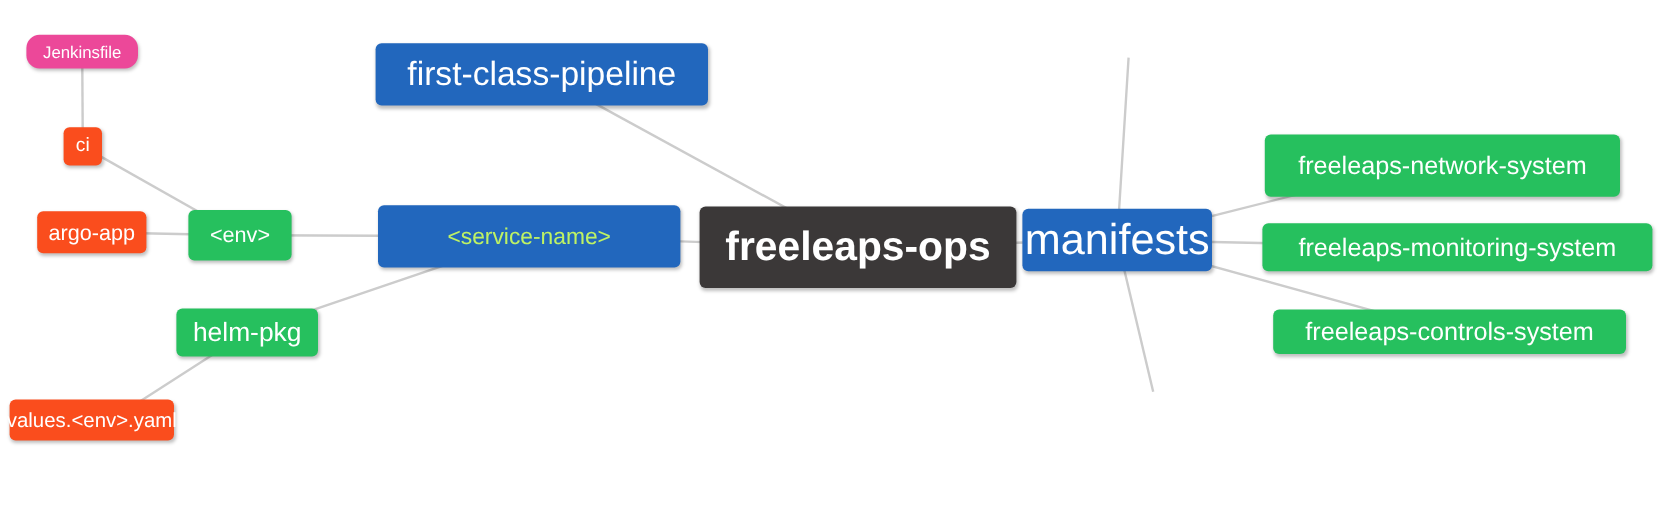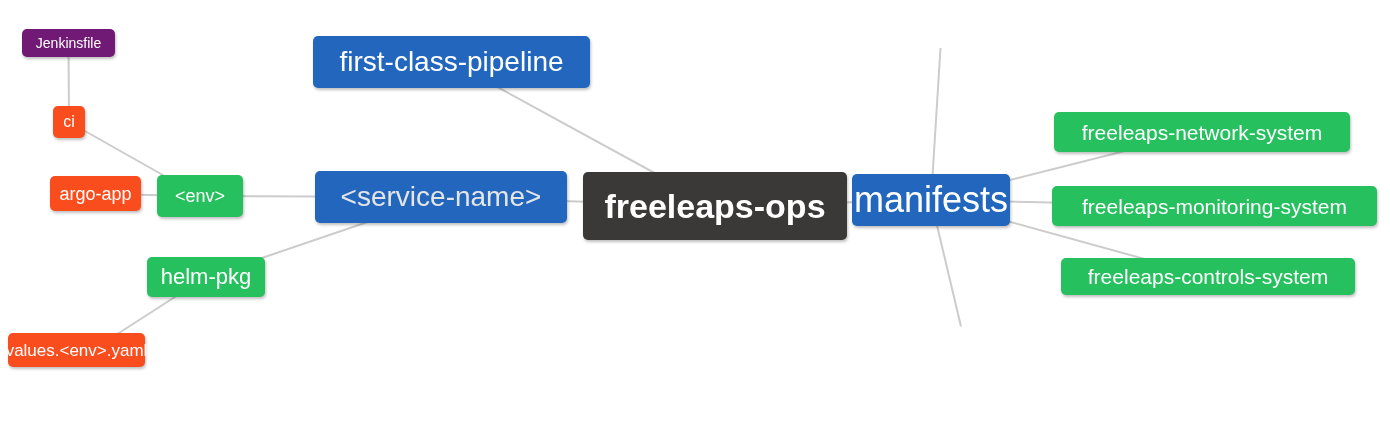--- a/index.html
+++ b/index.html
@@ -60,7 +60,7 @@
       <line x1="931" y1="200" x2="1208" y2="276.5" stroke="#CCCCCC" stroke-width="2"></line>
       <line x1="931" y1="200" x2="961" y2="326.5" stroke="#CCCCCC" stroke-width="2"></line>
     </svg>
-<div class="node" style="left: 22px; top: 29px; width: 93px; height: 28px; font-size: 14px; background: #701a75; color: rgb(255, 255, 255);">Jenkinsfile</div>
+<div class="node" style="left: 22px; top: 29px; width: 93px; height: 28px; font-size: 14px; background: #ec4899; color: rgb(255, 255, 255); border-radius: 11px;">Jenkinsfile</div>
     <div class="node" style="left: 53px; top: 106px; width: 32px; height: 32px; font-size: 16px; background: rgb(250, 77, 29); color: rgb(255, 255, 255);">ci</div>
     <div class="node" style="left: 31px; top: 176px; width: 91px; height: 35px; font-size: 18px; background: rgb(250, 77, 29); color: rgb(255, 255, 255); margin-left: 19px;">argo-app</div>
     <div class="node" style="left: 157px; top: 175px; width: 86px; height: 42px; font-size: 18px; background: rgb(38, 192, 94); color: rgb(255, 255, 255);">&lt;env&gt;</div>

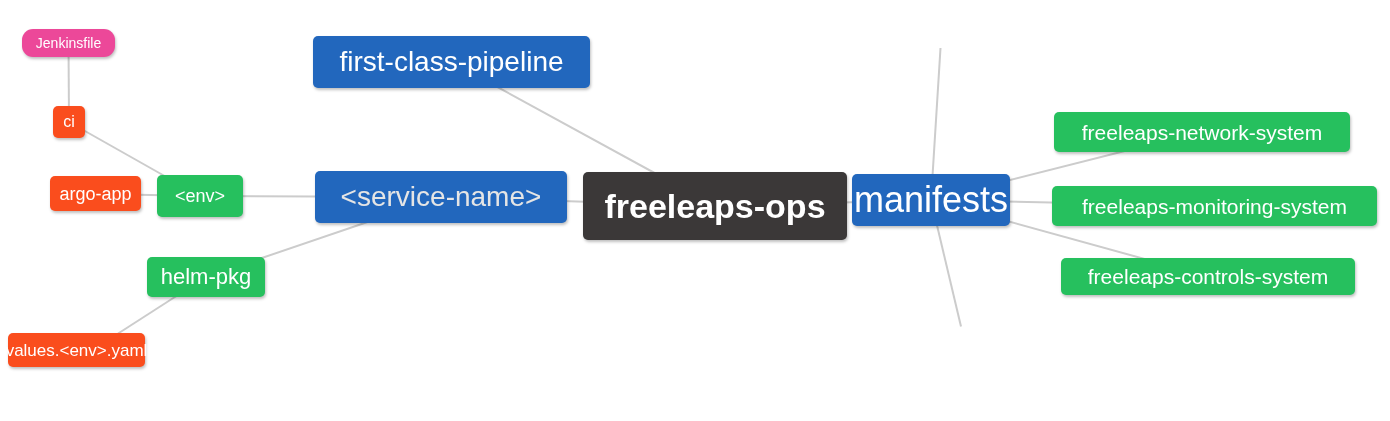--- a/index.html
+++ b/index.html
@@ -70,7 +70,7 @@
     <div class="node" style="left: 315px; top: 171px; width: 252px; height: 52px; font-size: 28px; background: rgb(34, 103, 189); color: #e5e5e5;">&lt;service-name&gt;</div>
     <div class="node" style="left: 583px; top: 172px; width: 264px; height: 68px; font-size: 34px; background: rgb(59, 56, 56); color: rgb(255, 255, 255); font-weight: bold;">freeleaps-ops</div>
     <div class="node" style="left: 852px; top: 174px; width: 158px; height: 52px; font-size: 36px; background: rgb(34, 103, 189); color: rgb(255, 255, 255);">manifests</div>
-    <div class="node" style="left: 1054px; top: 112px; width: 296px; height: 40px; font-size: 21px; background: rgb(38, 192, 94); color: rgb(255, 255, 255);">freeleaps-network-system</div>
+    <div class="node" style="left: 1054px; top: 112px; width: 296px; height: 52px; font-size: 21px; background: rgb(38, 192, 94); color: rgb(255, 255, 255);">freeleaps-network-system</div>
     <div class="node" style="left: 1052px; top: 186px; width: 325px; height: 40px; font-size: 21px; background: rgb(38, 192, 94); color: rgb(255, 255, 255); text-align: center;">freeleaps-monitoring-system</div>
     <div class="node" style="left: 1061px; top: 258px; width: 294px; height: 37px; font-size: 21px; background: rgb(38, 192, 94); color: rgb(255, 255, 255);">freeleaps-controls-system</div>
   </div>

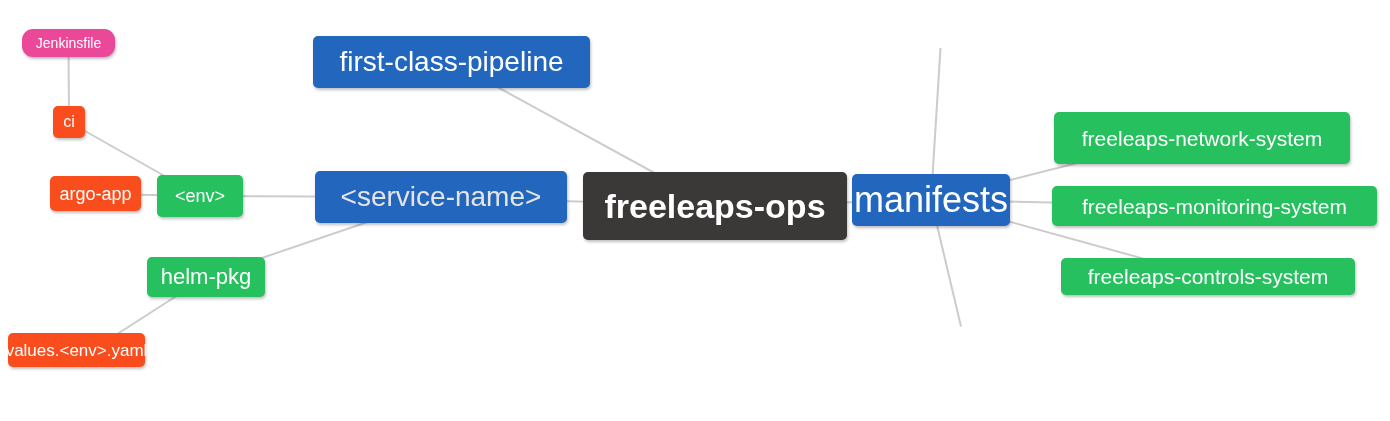--- a/index.html
+++ b/index.html
@@ -62,7 +62,7 @@
     </svg>
 <div class="node" style="left: 22px; top: 29px; width: 93px; height: 28px; font-size: 14px; background: #ec4899; color: rgb(255, 255, 255); border-radius: 11px;">Jenkinsfile</div>
     <div class="node" style="left: 53px; top: 106px; width: 32px; height: 32px; font-size: 16px; background: rgb(250, 77, 29); color: rgb(255, 255, 255);">ci</div>
-    <div class="node" style="left: 31px; top: 176px; width: 91px; height: 35px; font-size: 18px; background: rgb(250, 77, 29); color: rgb(255, 255, 255); margin-left: 19px;">argo-app</div>
+    <div class="node" style="left: 31px; top: 176px; width: 91px; height: 35px; font-size: 18px; background: rgb(250, 77, 29); color: rgb(255, 255, 255);">argo-app</div>
     <div class="node" style="left: 157px; top: 175px; width: 86px; height: 42px; font-size: 18px; background: rgb(38, 192, 94); color: rgb(255, 255, 255);">&lt;env&gt;</div>
     <div class="node" style="left: 147px; top: 257px; width: 118px; height: 40px; font-size: 22px; background: rgb(38, 192, 94); color: rgb(255, 255, 255);">helm-pkg</div>
     <div class="node" style="left: 8px; top: 333px; width: 137px; height: 34px; font-size: 17px; background: rgb(250, 77, 29); color: rgb(255, 255, 255);">values.&lt;env&gt;.yaml</div>

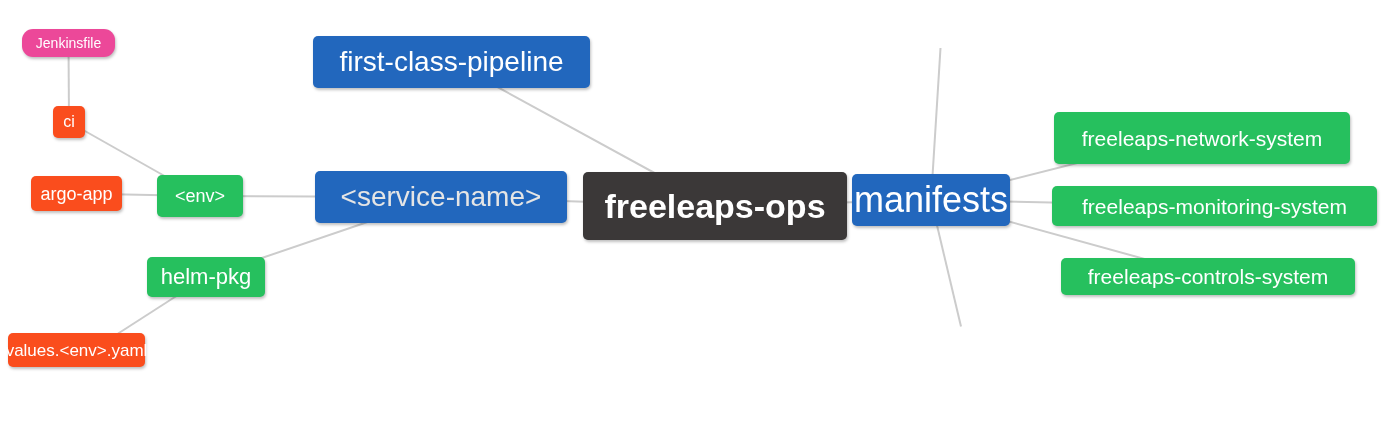--- a/index.html
+++ b/index.html
@@ -67,7 +67,7 @@
     <div class="node" style="left: 147px; top: 257px; width: 118px; height: 40px; font-size: 22px; background: rgb(38, 192, 94); color: rgb(255, 255, 255);">helm-pkg</div>
     <div class="node" style="left: 8px; top: 333px; width: 137px; height: 34px; font-size: 17px; background: rgb(250, 77, 29); color: rgb(255, 255, 255);">values.&lt;env&gt;.yaml</div>
     <div class="node" style="left: 313px; top: 36px; width: 277px; height: 52px; font-size: 28px; background: rgb(34, 103, 189); color: rgb(255, 255, 255);">first-class-pipeline</div>
-    <div class="node" style="left: 315px; top: 171px; width: 252px; height: 52px; font-size: 28px; background: rgb(34, 103, 189); color: #e5e5e5;">&lt;service-name&gt;</div>
+    <div class="node" style="left: 315px; top: 171px; width: 252px; height: 52px; font-size: 19px; background: rgb(34, 103, 189); color: #bef264;">&lt;service-name&gt;</div>
     <div class="node" style="left: 583px; top: 172px; width: 264px; height: 68px; font-size: 34px; background: rgb(59, 56, 56); color: rgb(255, 255, 255); font-weight: bold;">freeleaps-ops</div>
     <div class="node" style="left: 852px; top: 174px; width: 158px; height: 52px; font-size: 36px; background: rgb(34, 103, 189); color: rgb(255, 255, 255);">manifests</div>
     <div class="node" style="left: 1054px; top: 112px; width: 296px; height: 52px; font-size: 21px; background: rgb(38, 192, 94); color: rgb(255, 255, 255);">freeleaps-network-system</div>

